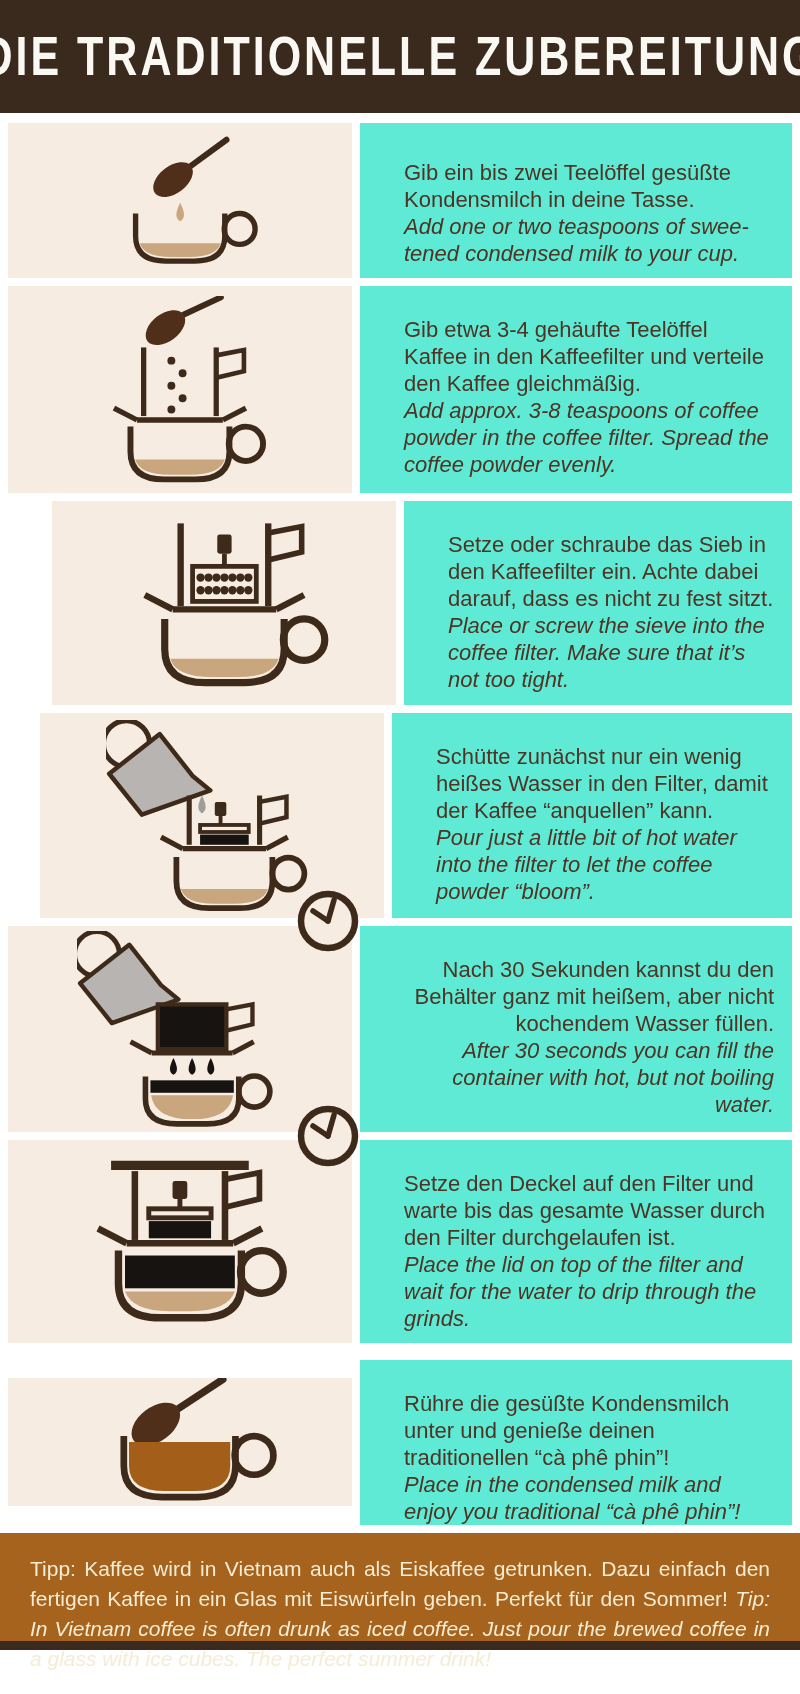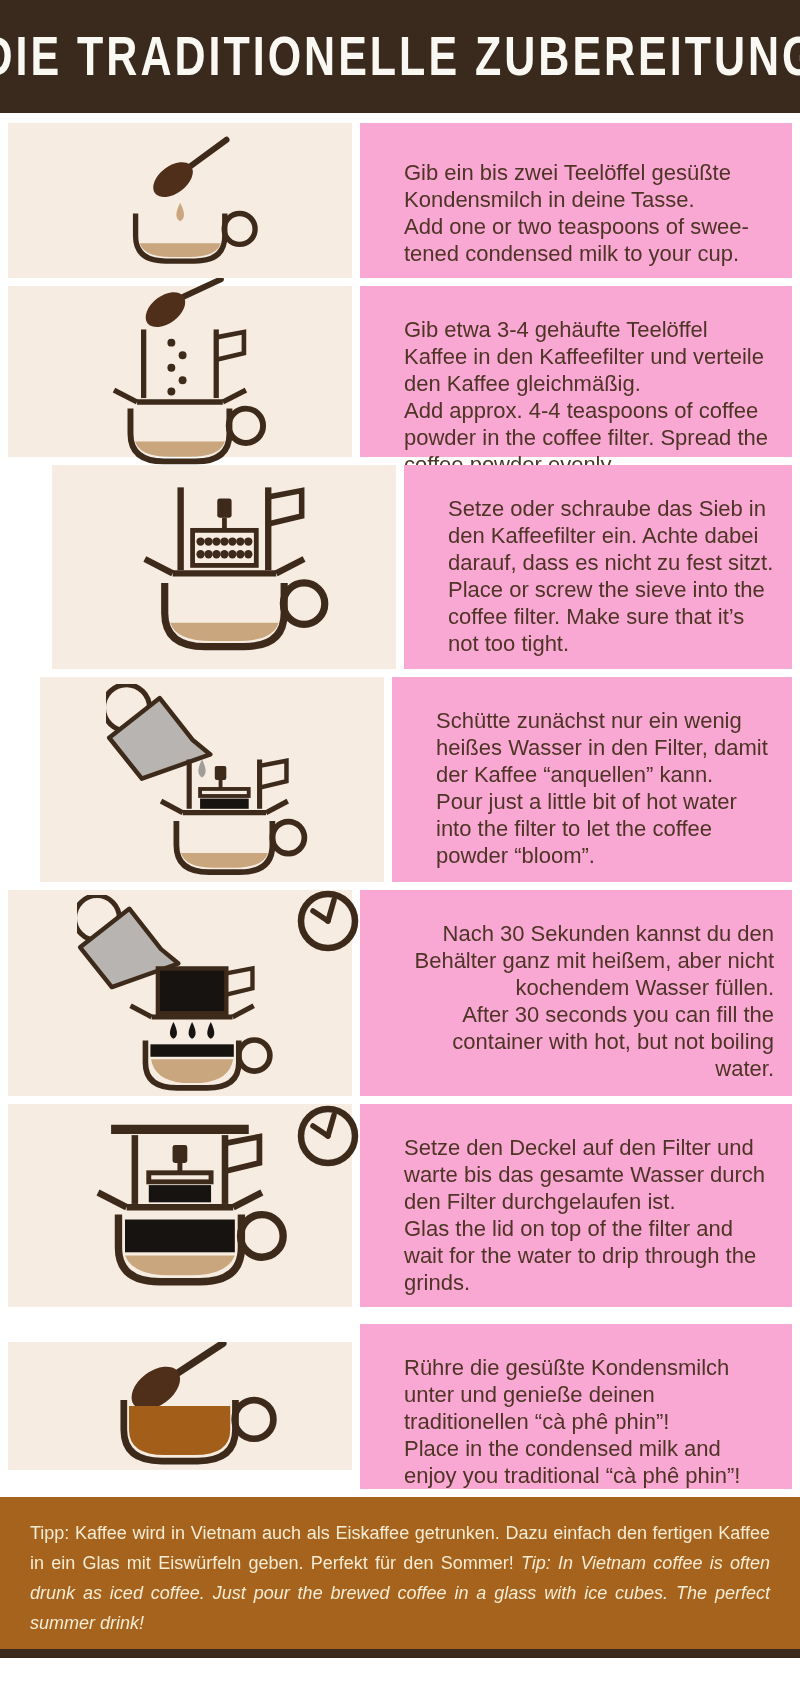--- a/index.html
+++ b/index.html
@@ -22,7 +22,7 @@
     display:flex; align-items:center; justify-content:center;
   }
   .text-panel {
-    flex:1; margin-left:8px; background:#f9a8d4; color:#4e3425;
+    flex:1; margin-left:8px; background:#5eead4; color:#4e3425;
     font-size:22px; line-height:27px; padding:30px 18px 0 44px;
   }
   .r1 { height:155px; } .r2 { height:171px; } .r3 { height:204px;margin-left:44px; }

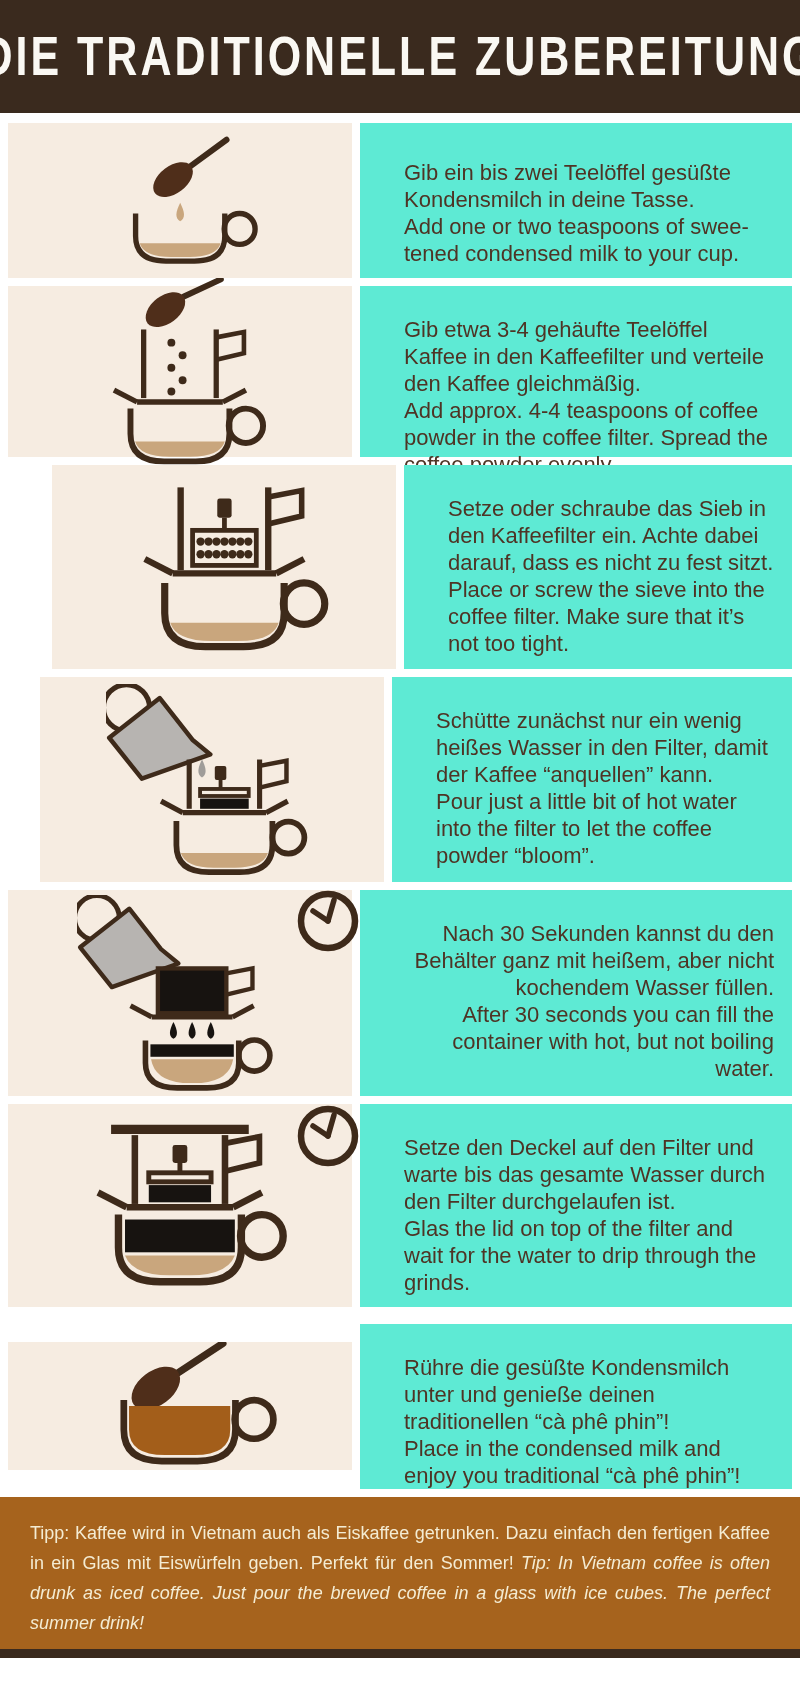--- a/index.html
+++ b/index.html
@@ -28,7 +28,7 @@
   .r1 { height:155px; } .r2 { height:171px; } .r3 { height:204px;margin-left:44px; }
   .r4 { height:205px;padding-left:32px; } .r5 { height:206px;text-align:right; } .r6 { height:203px; } .r7 { height:182px;align-items:center; }
   .r1 .text-panel { padding-top:36px; }
-  .step-en { }
+  .step-en { font-style:italic; }
   .clock {
     position:absolute; left:297px; width:62px; height:62px; z-index:5;
   }

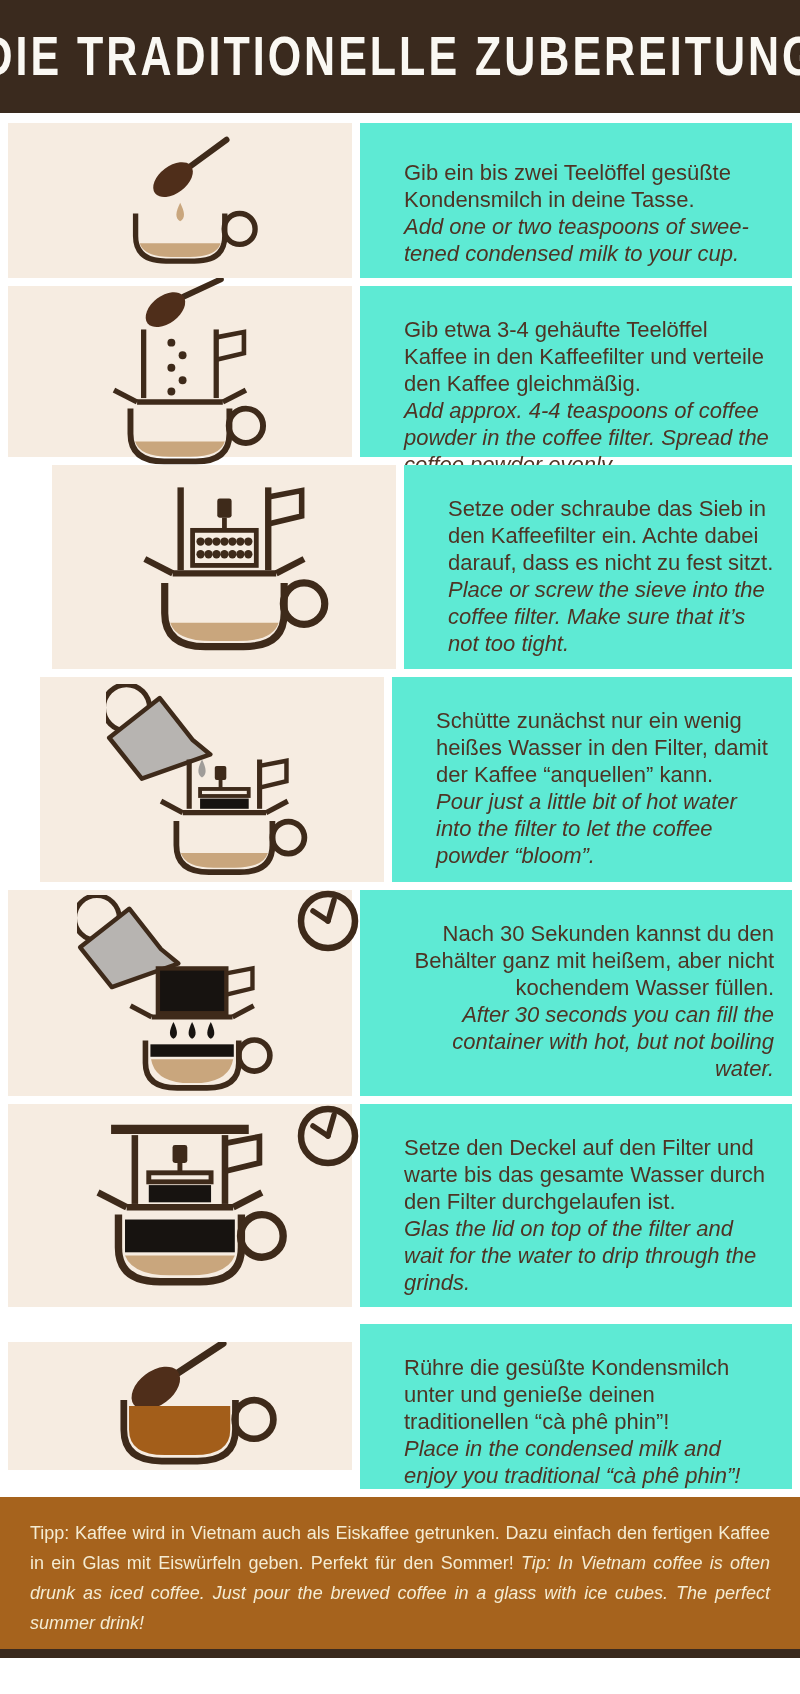--- a/index.html
+++ b/index.html
@@ -25,7 +25,7 @@
     flex:1; margin-left:8px; background:#5eead4; color:#4e3425;
     font-size:22px; line-height:27px; padding:30px 18px 0 44px;
   }
-  .r1 { height:155px; } .r2 { height:171px; } .r3 { height:204px;margin-left:44px; }
+  .r1 { height:155px; } .r2 { height:207px; } .r3 { height:204px;margin-left:44px; }
   .r4 { height:205px;padding-left:32px; } .r5 { height:206px;text-align:right; } .r6 { height:203px; } .r7 { height:182px;align-items:center; }
   .r1 .text-panel { padding-top:36px; }
   .step-en { font-style:italic; }

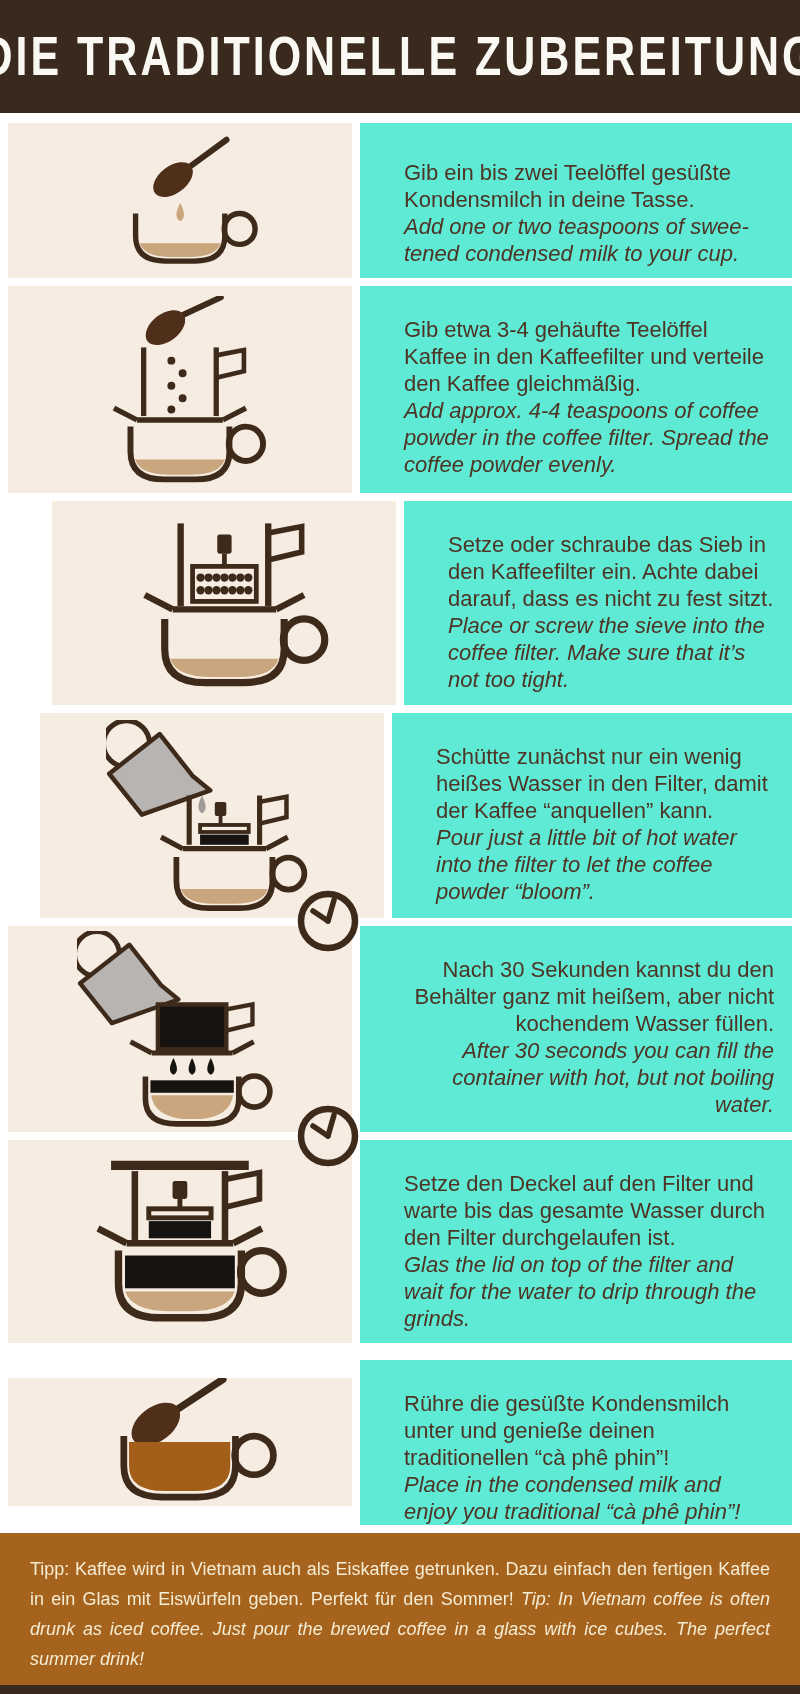--- a/index.html
+++ b/index.html
@@ -108,7 +108,7 @@
       </div>
       <div class="text-panel">
         <div class="step-de">Gib etwa 3-4  gehäufte Teelöffel Kaffee in den Kaffeefilter und verteile den Kaffee gleichmäßig.</div>
-        <div class="step-en">Add approx. 4-4  teaspoons of coffee powder in the coffee filter. Spread the coffee powder evenly.</div>
+        <div class="step-en">Add approx. 3-8  teaspoons of coffee powder in the coffee filter. Spread the coffee powder evenly.</div>
       </div>
     </div>
 

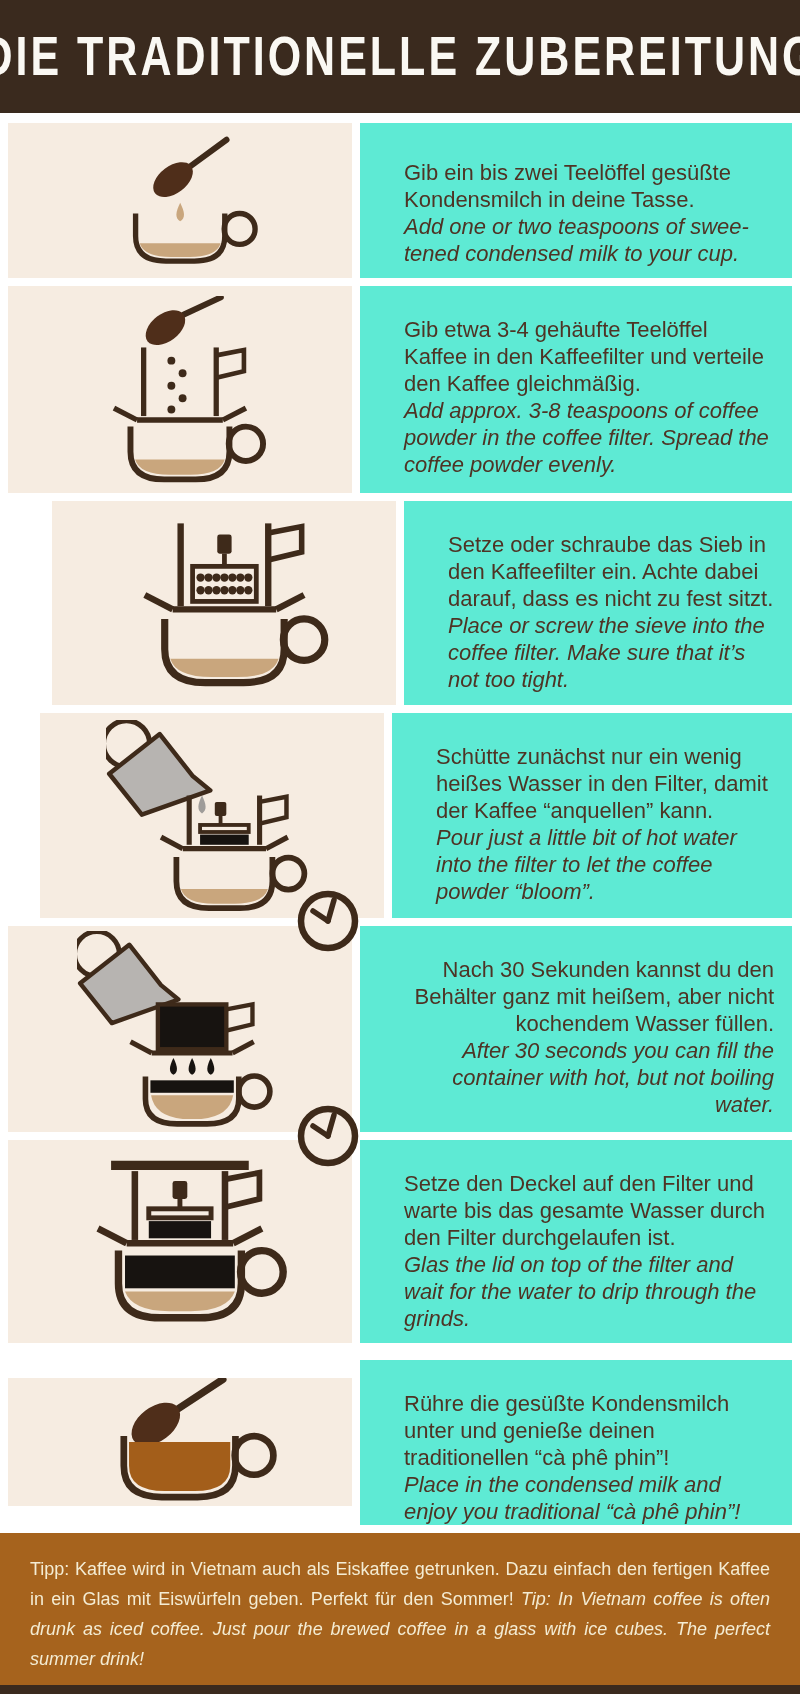--- a/index.html
+++ b/index.html
@@ -257,7 +257,7 @@
       </div>
       <div class="text-panel">
         <div class="step-de">Setze den Deckel auf den Filter und warte bis das gesamte Wasser durch den Filter durchgelaufen ist.</div>
-        <div class="step-en">Glas the lid on top of the filter and wait for the water to drip through the grinds.</div>
+        <div class="step-en">Place the lid on top of the filter and wait for the water to drip through the grinds.</div>
       </div>
     </div>
 

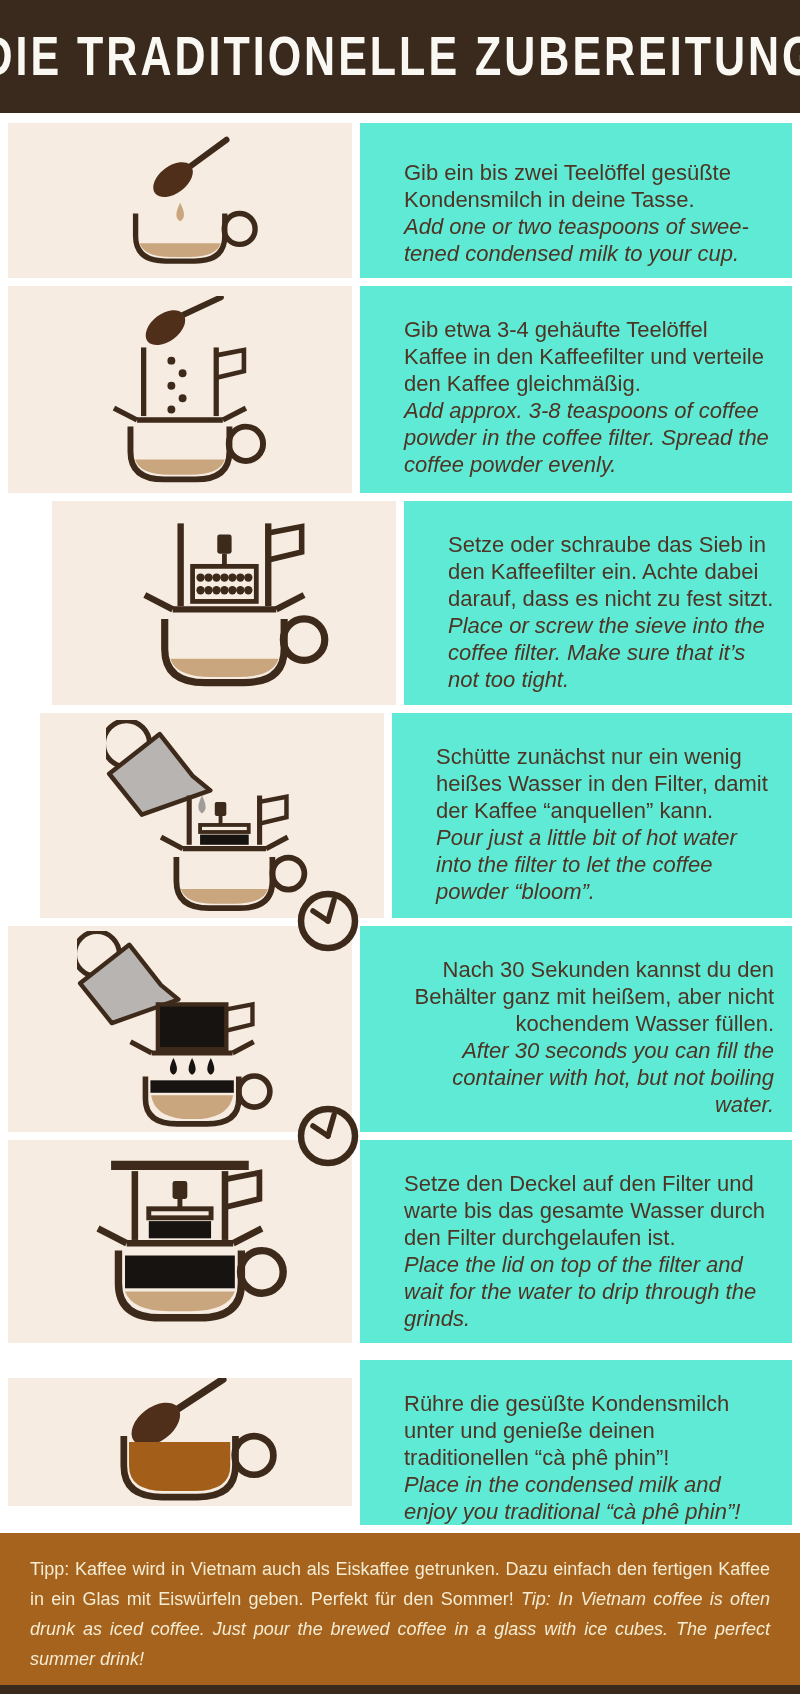--- a/index.html
+++ b/index.html
@@ -34,8 +34,8 @@
   }
   .clock1 { top:890px; } .clock2 { top:1105px; }
   .footer {
-    height:152px; background:#a6631d; color:#f4ecd3;
-    font-size:18px; line-height:30px; padding:21px 30px 0 30px;
+    height:108px; background:#a6631d; color:#f4ecd3;
+    font-size:21px; line-height:30px; padding:21px 30px 0 30px;
     text-align:justify; box-sizing:border-box;
   }
   .footer-en { font-style:italic; }

